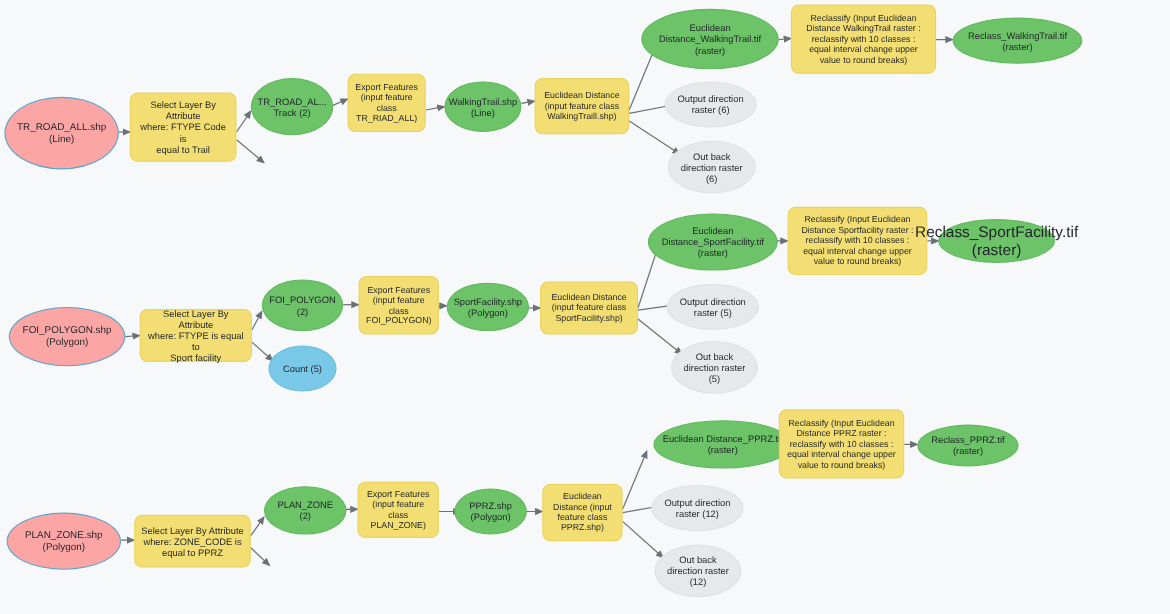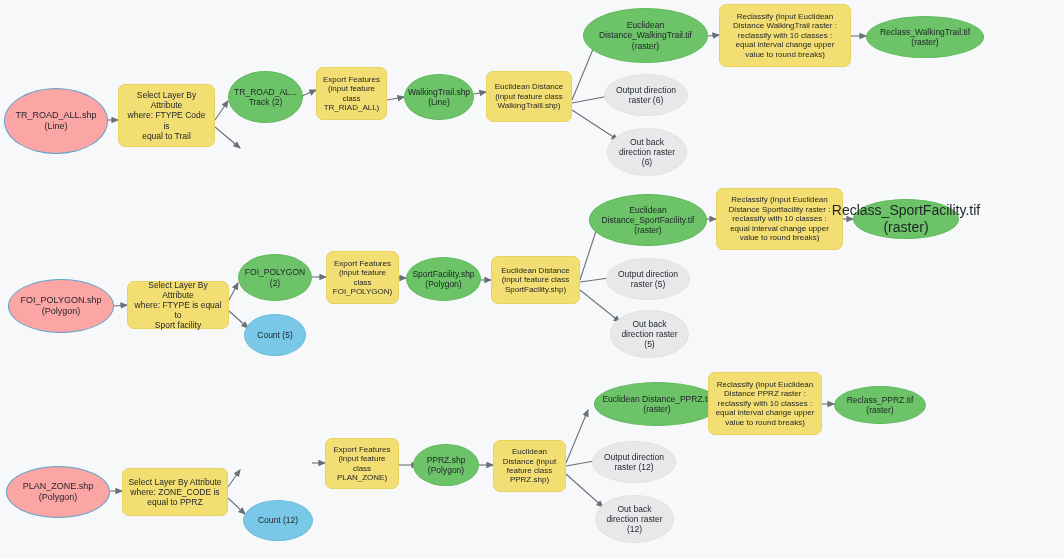--- a/index.html
+++ b/index.html
@@ -226,6 +226,9 @@
 equal to PPRZ</span>
   </div>
 
+  <div class="node ellipse c-green" style="left:240px;top:442px;width:75px;height:44px;font-size:8.5px;">
+    <span class="lbl">PLAN_ZONE (2)</span>
+  </div>
 
   <div class="node ellipse c-ltblue" style="left:243px;top:500px;width:70px;height:41px;font-size:8.5px;">
     <span class="lbl">Count (12)</span>

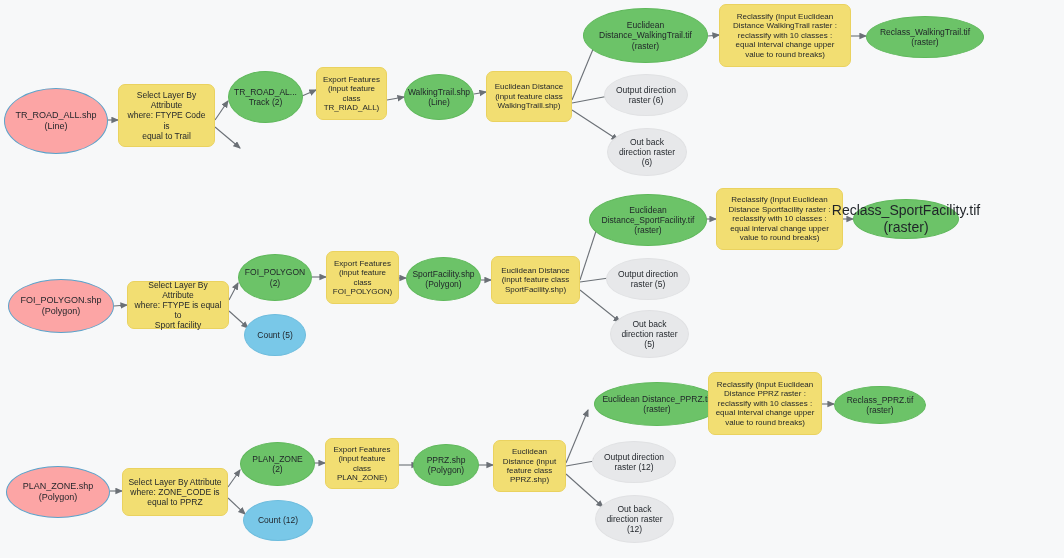--- a/index.html
+++ b/index.html
@@ -230,9 +230,6 @@
     <span class="lbl">PLAN_ZONE (2)</span>
   </div>
 
-  <div class="node ellipse c-ltblue" style="left:243px;top:500px;width:70px;height:41px;font-size:8.5px;">
-    <span class="lbl">Count (12)</span>
-  </div>
 
   <div class="node rect c-yellow" style="left:325px;top:438px;width:74px;height:51px;font-size:8px;">
     <span class="lbl">Export Features

